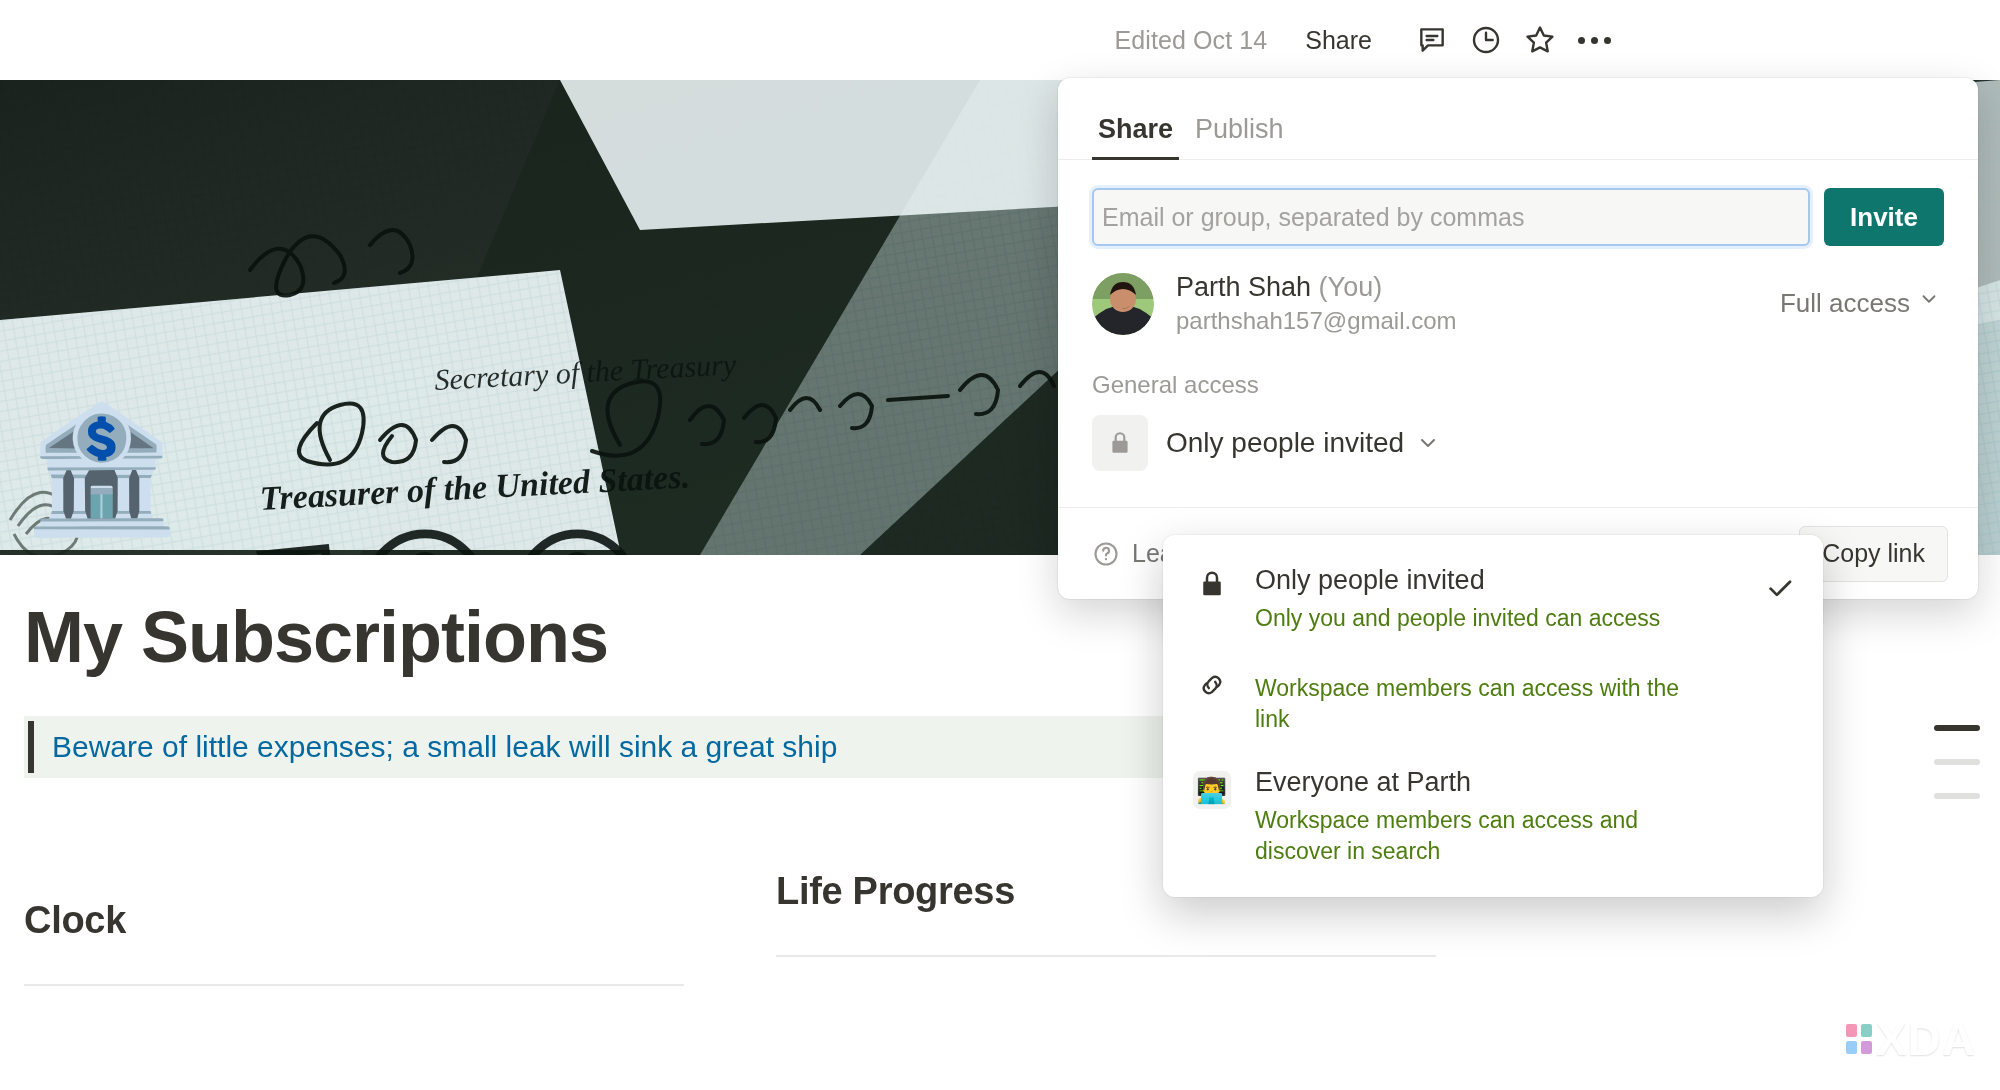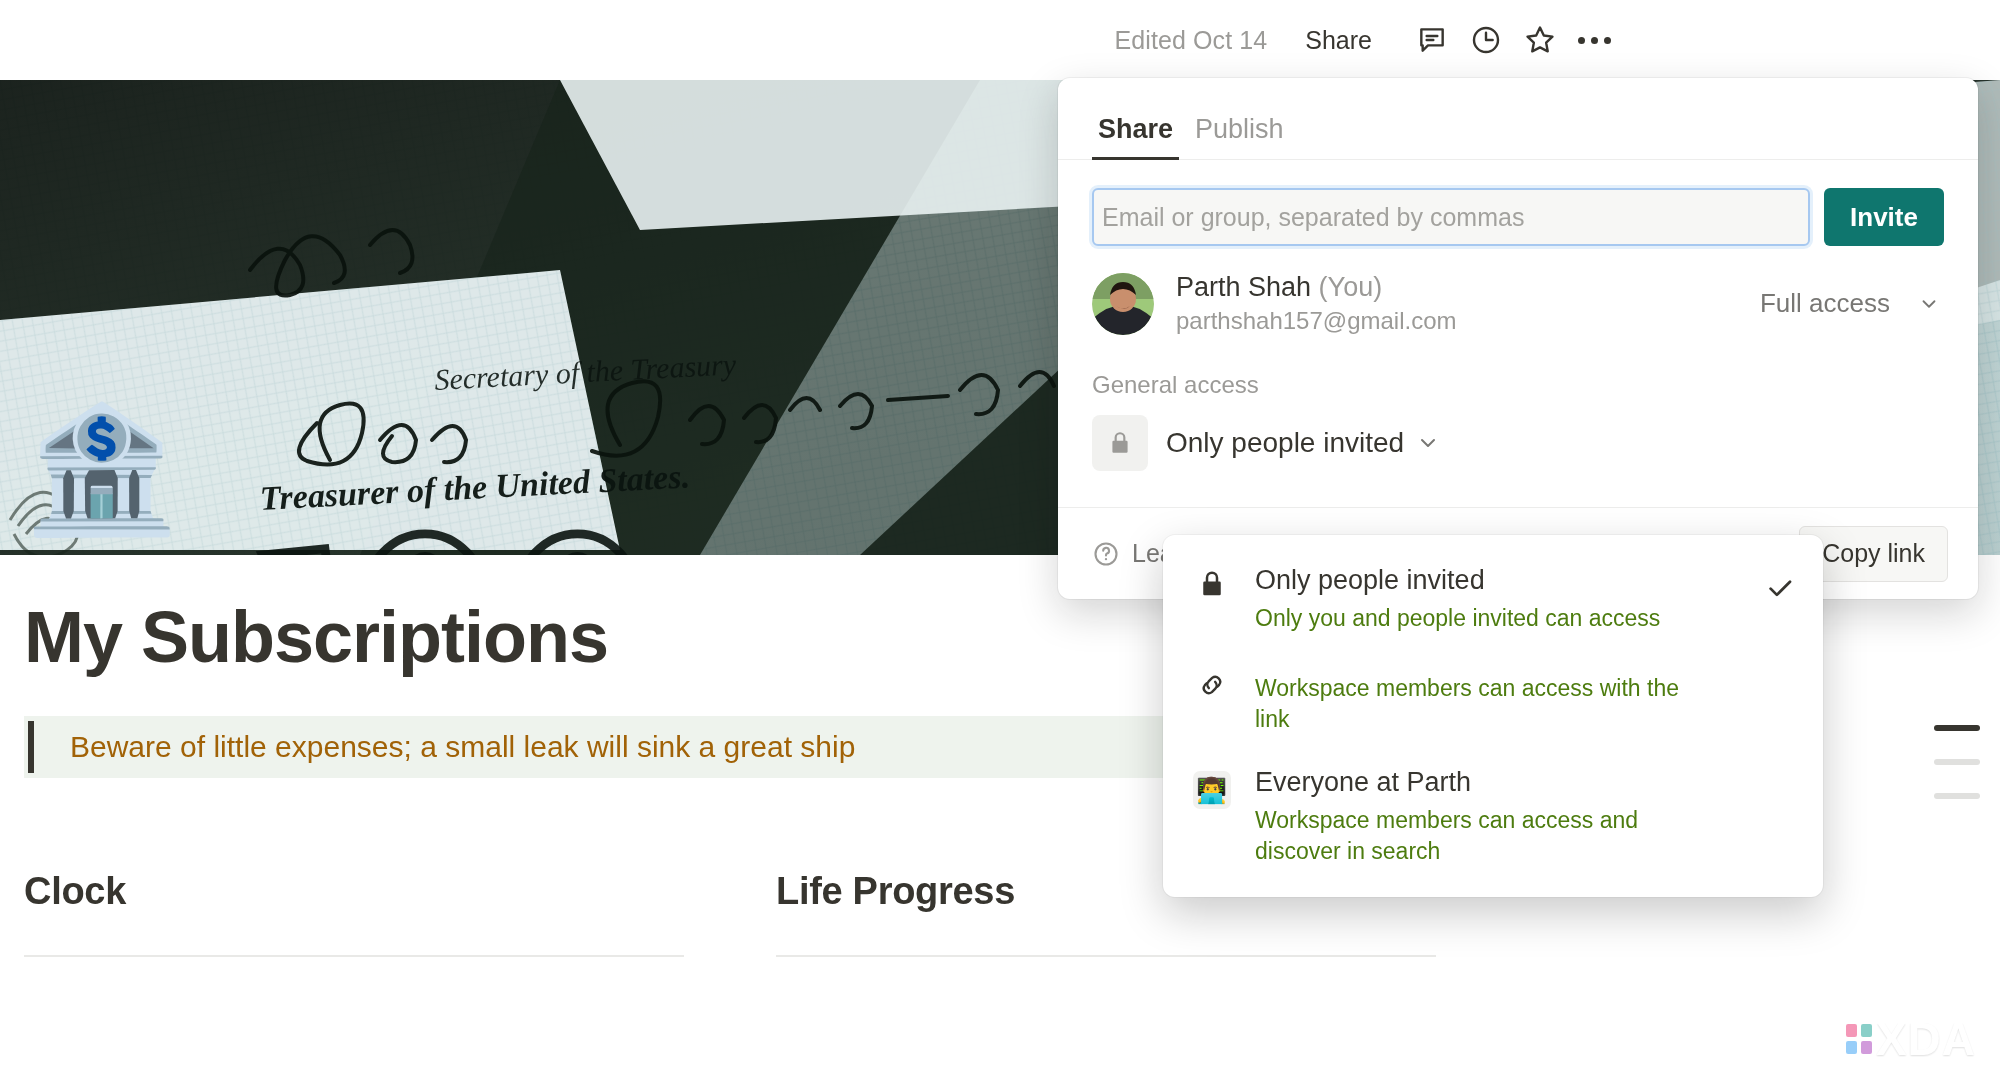--- a/index.html
+++ b/index.html
@@ -140,7 +140,7 @@
   .person-name .you { color:#9b9a97; }
   .person-email { font-size: 24px; color:#9b9a97; margin-top: 4px; }
   .person-access {
-    font-size: 26px; color:#787774; display:flex; align-items:center; gap: 28px;
+    font-size: 26px; color:#787774; display:flex; align-items:flex-start; gap: 8px;
     cursor:pointer; white-space:nowrap; padding-right: 4px;
   }
 

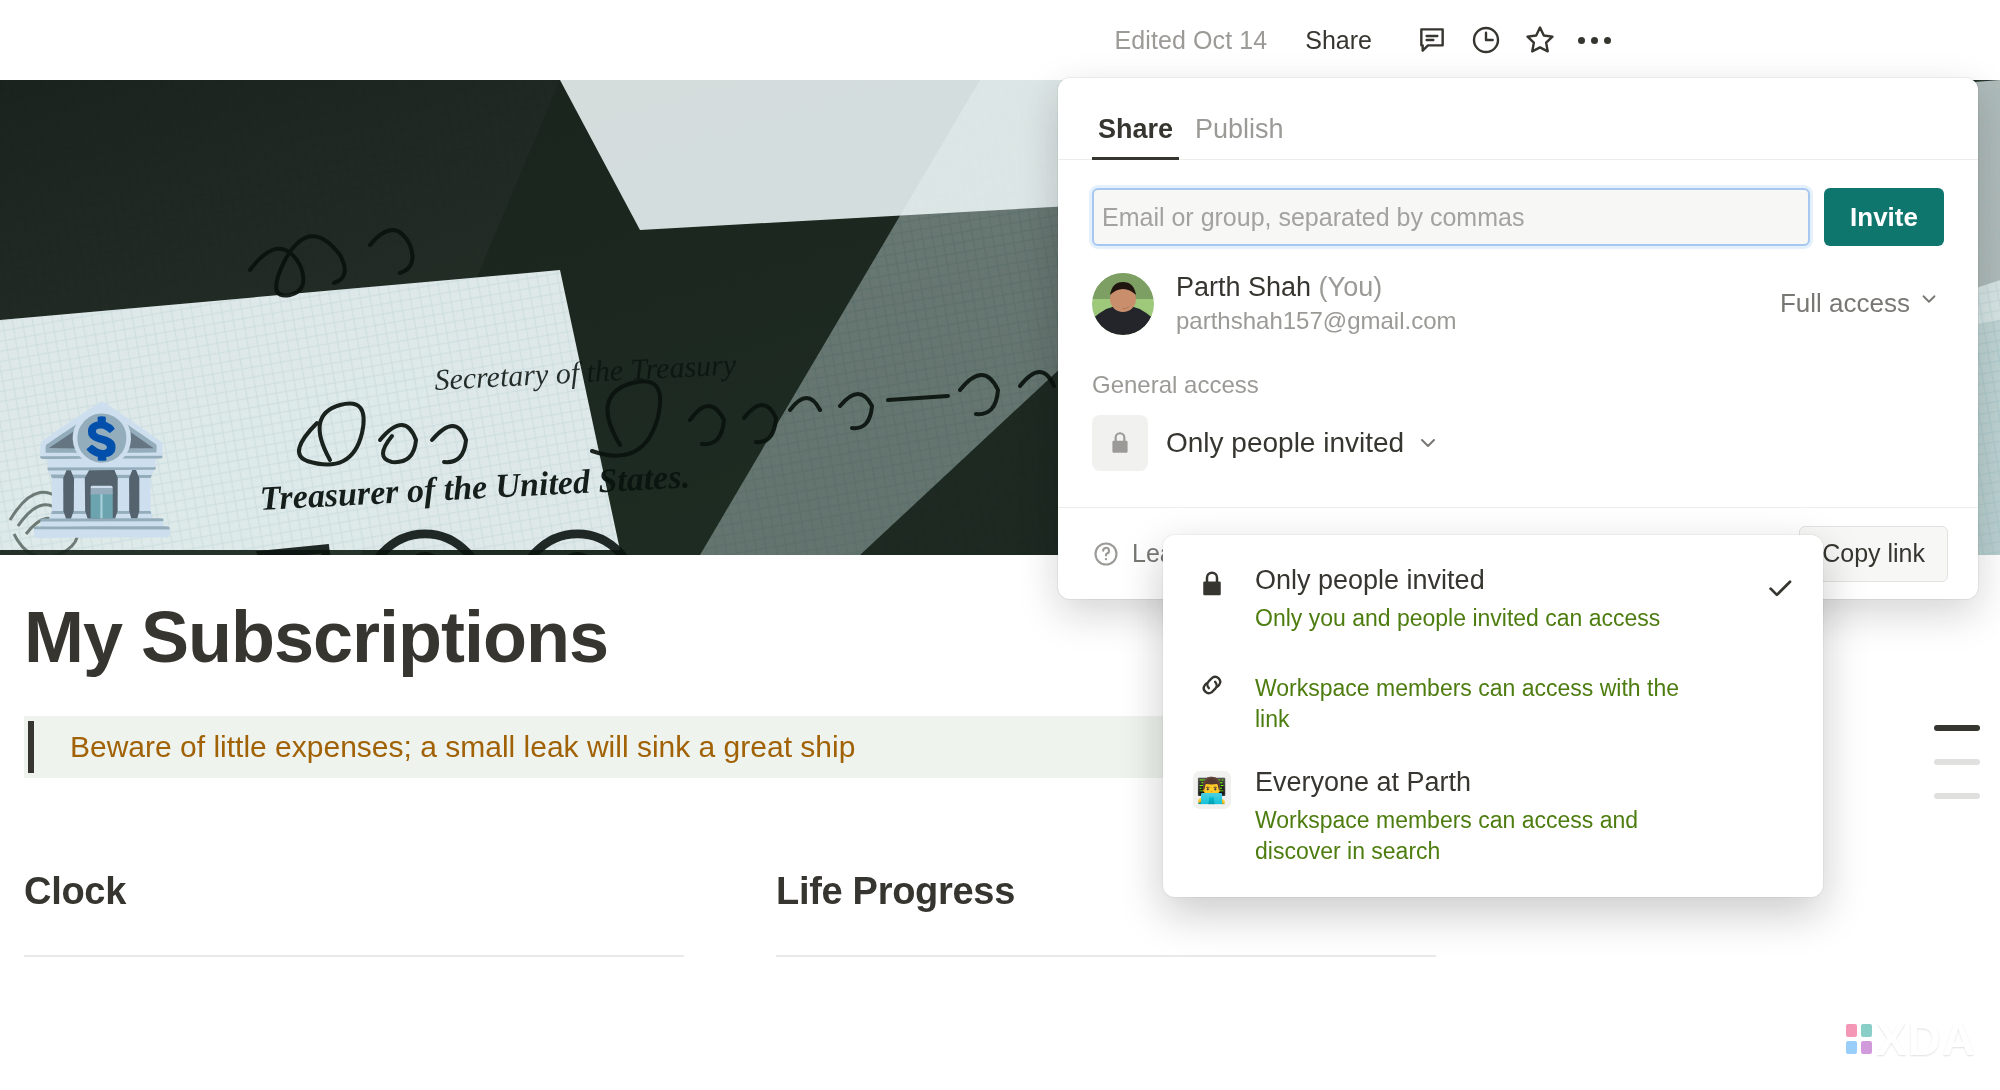--- a/index.html
+++ b/index.html
@@ -60,7 +60,7 @@
     background: #eef3ed; display:flex; align-items:center;
   }
   .quote-bar { width: 6px; height: 52px; background:#37352f; margin-left: 4px; }
-  .quote-text { font-size: 30px; color:#a16207; margin-left: 36px; }
+  .quote-text { font-size: 30px; color:#0369a1; margin-left: 18px; }
 
   .columns { display:flex; margin-top: 92px; }
   .column { }

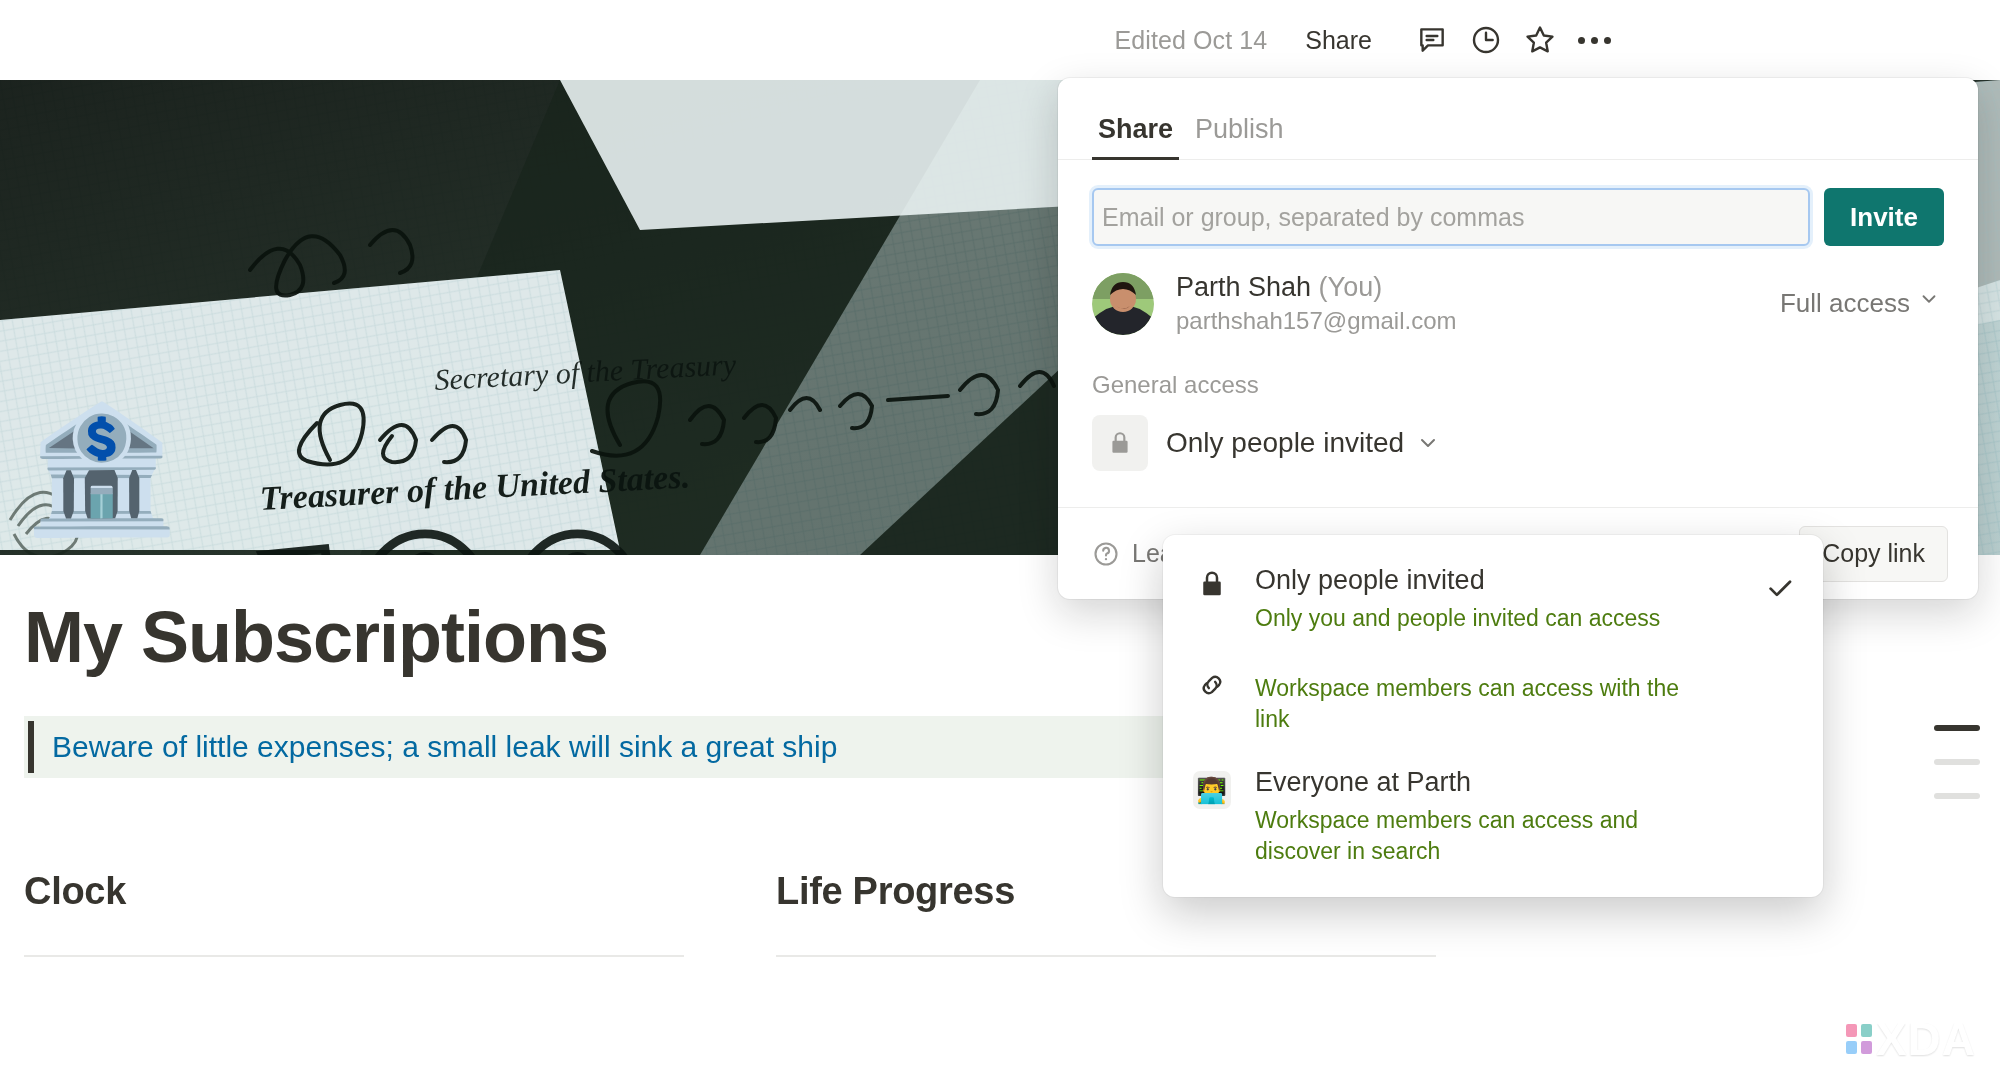--- a/index.html
+++ b/index.html
@@ -64,7 +64,7 @@
 
   .columns { display:flex; margin-top: 92px; }
   .column { }
-  .col-1 { margin-left: 24px; width: 660px; }
+  .col-1 { margin-left: 24px; width: 660px; margin-top: 29px; }
   .col-2 { margin-left: 92px; width: 660px; }
   .col-heading { font-size: 38px; font-weight: bold; color: #37352f; letter-spacing:-.3px; }
   .col-rule { margin-top: 42px; height: 2px; background: #e9e9e7; width: 100%; }

